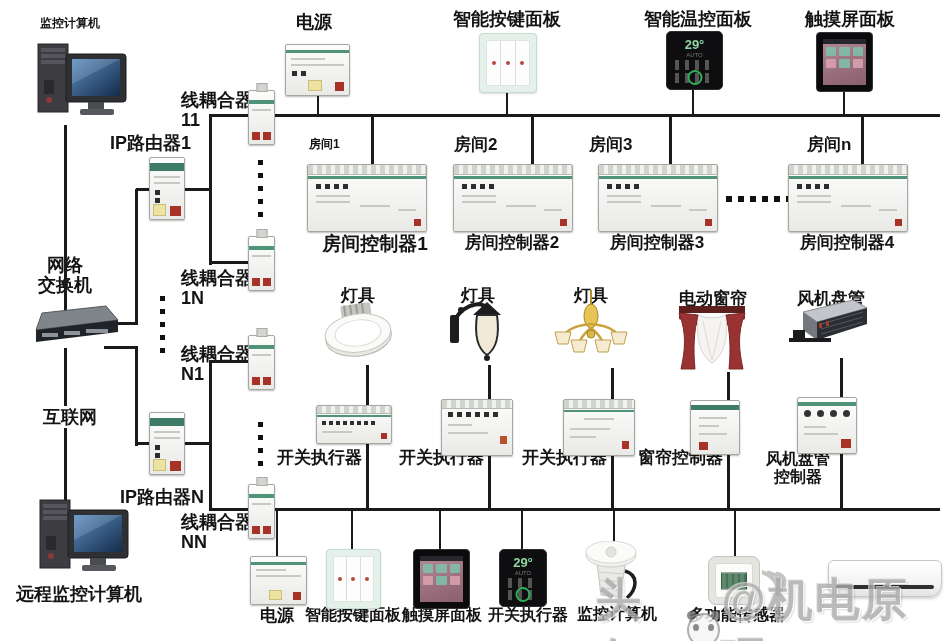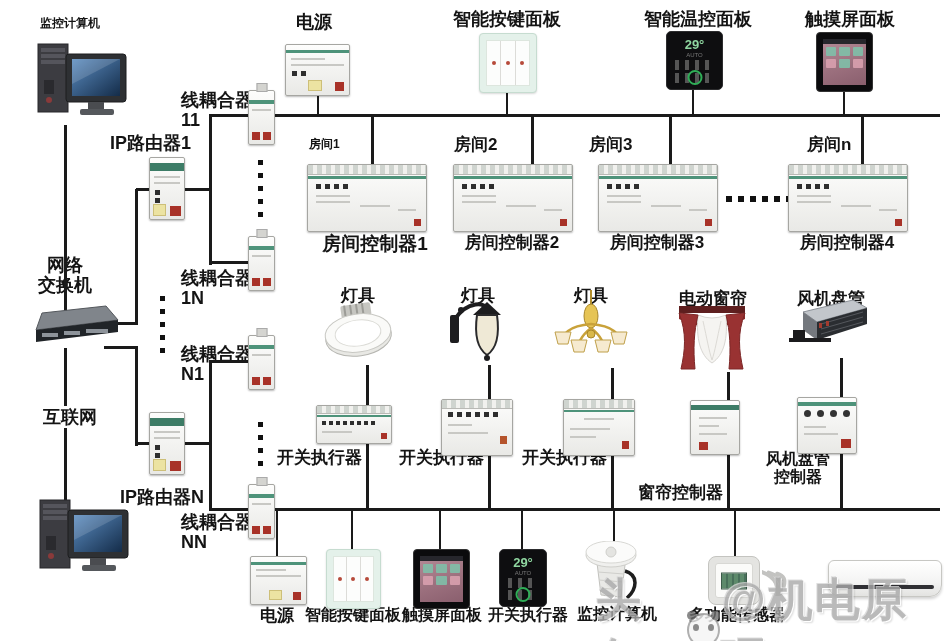--- a/index.html
+++ b/index.html
@@ -489,7 +489,7 @@
   <div class="lbl" style="left:263px;top:448px;width:99px;text-align:right;font-size:17px;">开关执行器</div>
   <div class="lbl" style="left:385px;top:448px;width:99px;text-align:right;font-size:17px;">开关执行器</div>
   <div class="lbl" style="left:508px;top:448px;width:99px;text-align:right;font-size:17px;">开关执行器</div>
-  <div class="lbl" style="left:624px;top:448px;width:99px;text-align:right;font-size:17px;margin-top:35px;">窗帘控制器</div>
+  <div class="lbl" style="left:624px;top:448px;width:99px;text-align:right;font-size:17px;">窗帘控制器</div>
   <div class="lbl c" style="left:760px;top:450px;width:76px;font-size:16px;">
     <div>风机盘管</div>
       <div>控制器</div>

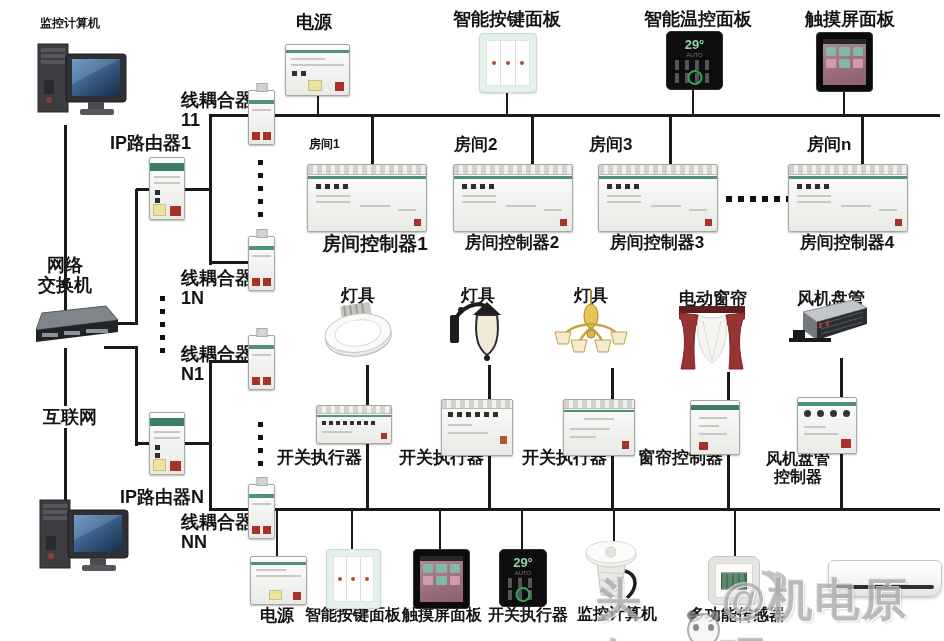--- a/index.html
+++ b/index.html
@@ -190,6 +190,7 @@
       <rect x="44" y="67" width="34" height="6" rx="2" fill="#55585c"></rect>
     </svg>
   </div>
+  <div class="lbl" style="left:16px;top:584px;font-size:18px;">远程监控计算机</div>
 
   <div class="lbl" style="left:110px;top:133px;font-size:18px;">IP路由器1</div>
   <div class="din" style="left:149px;top:157px;width:34px;height:61px;">

